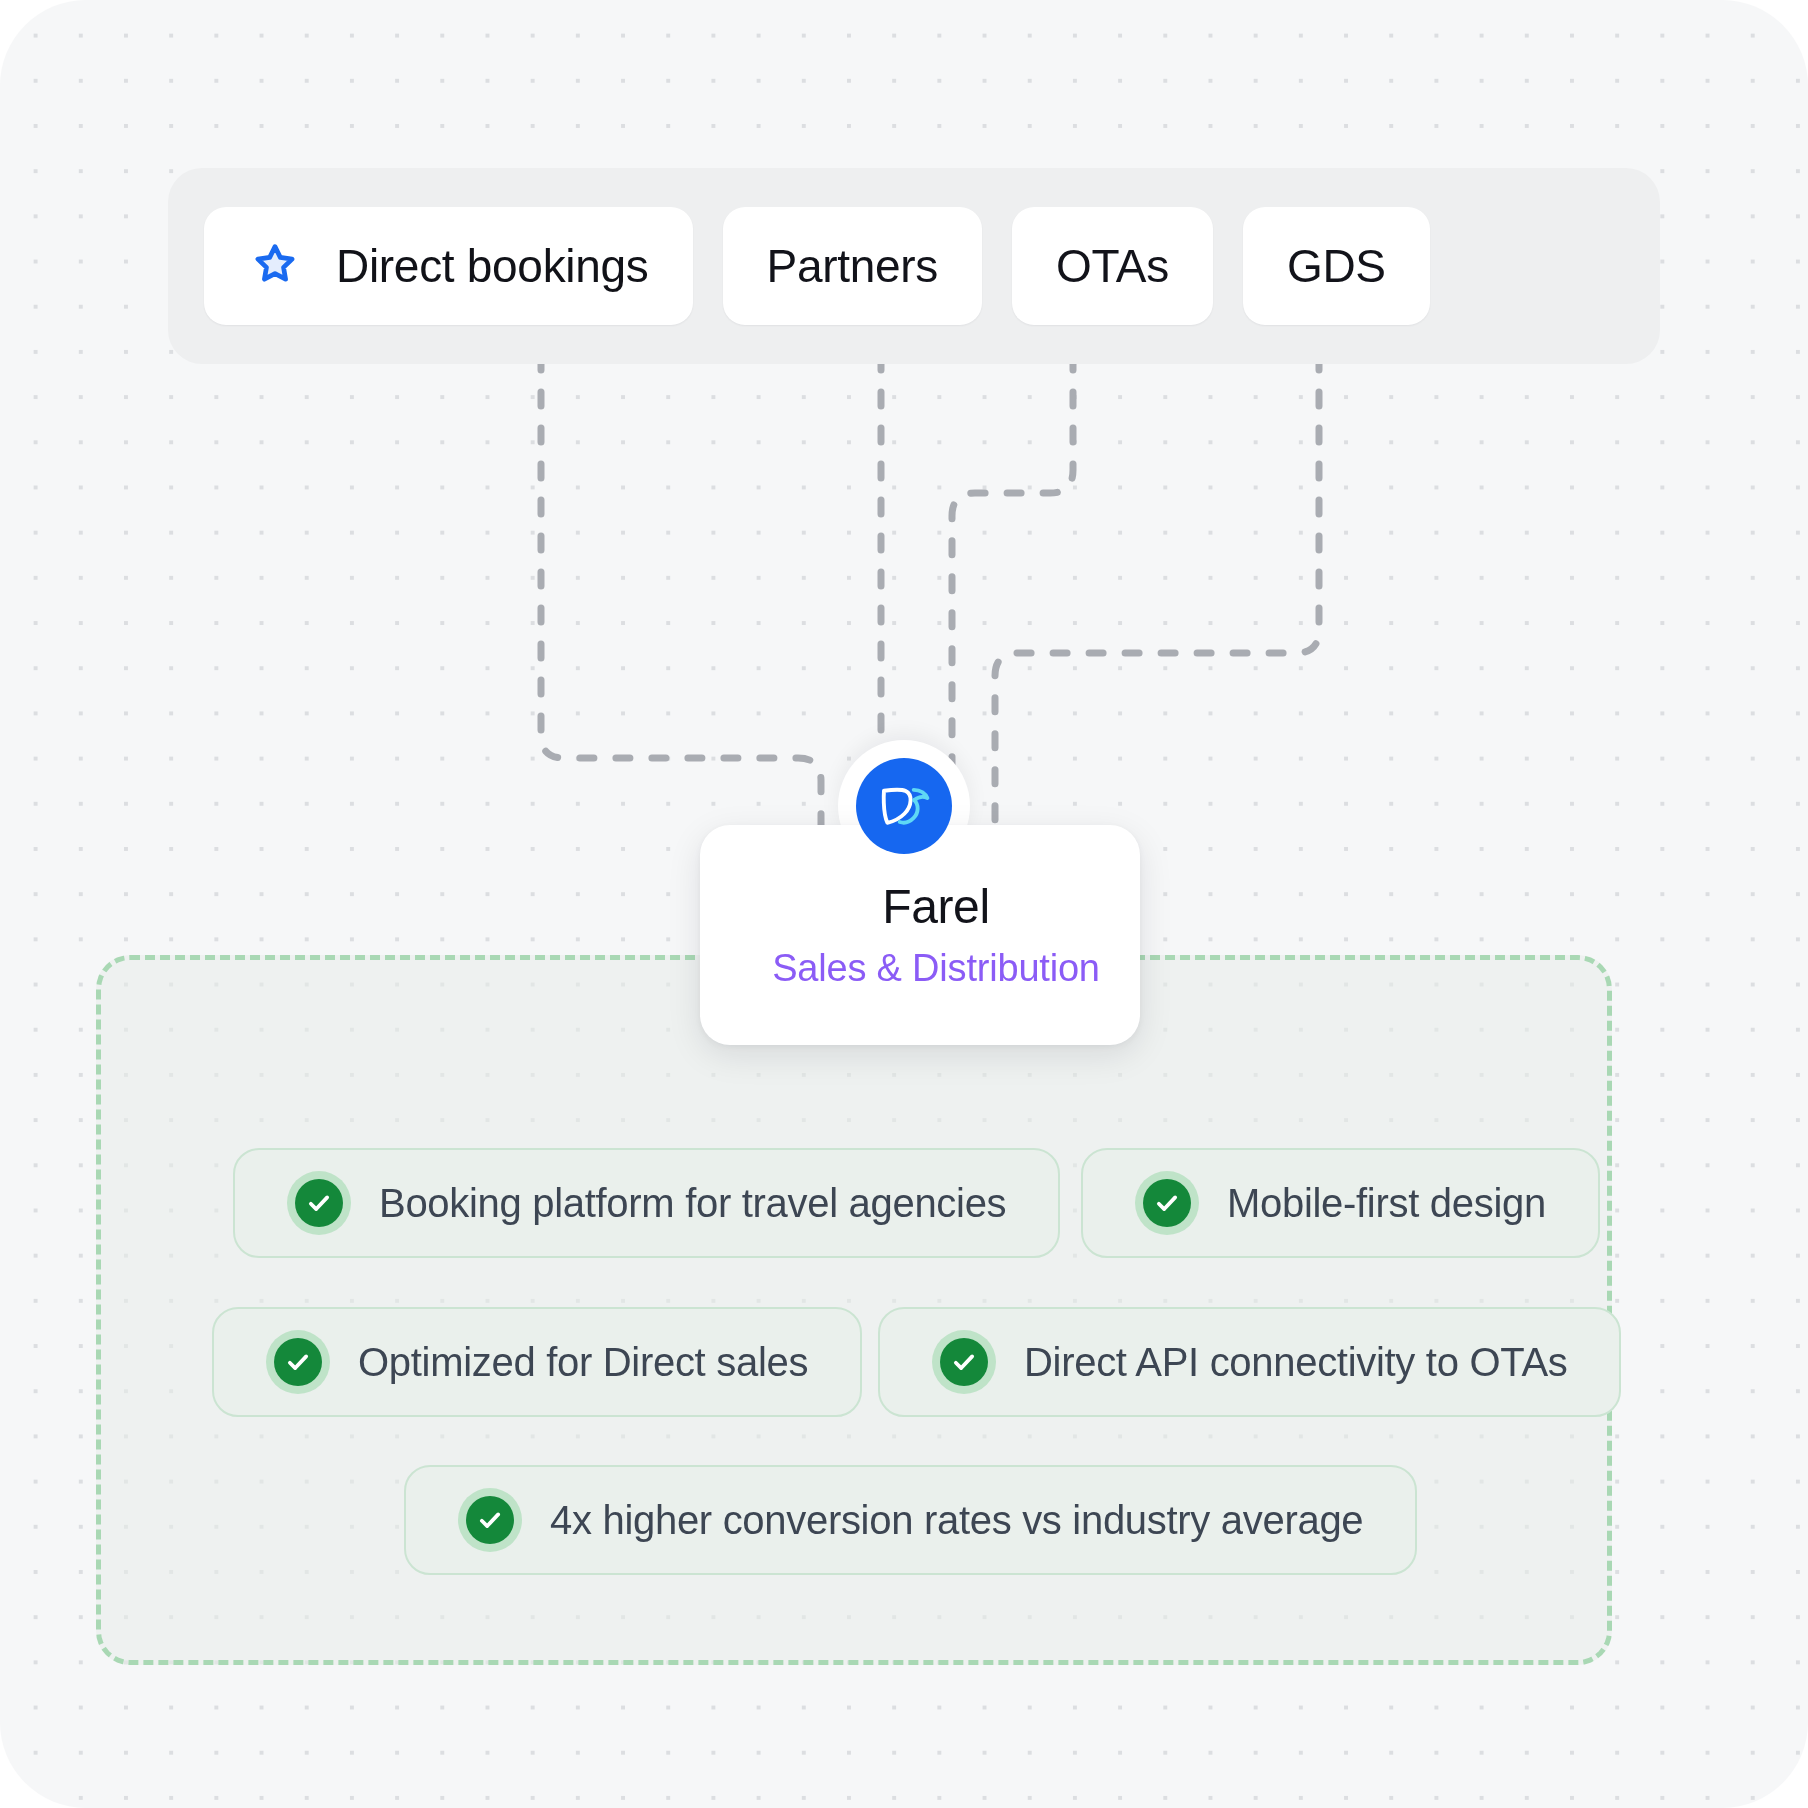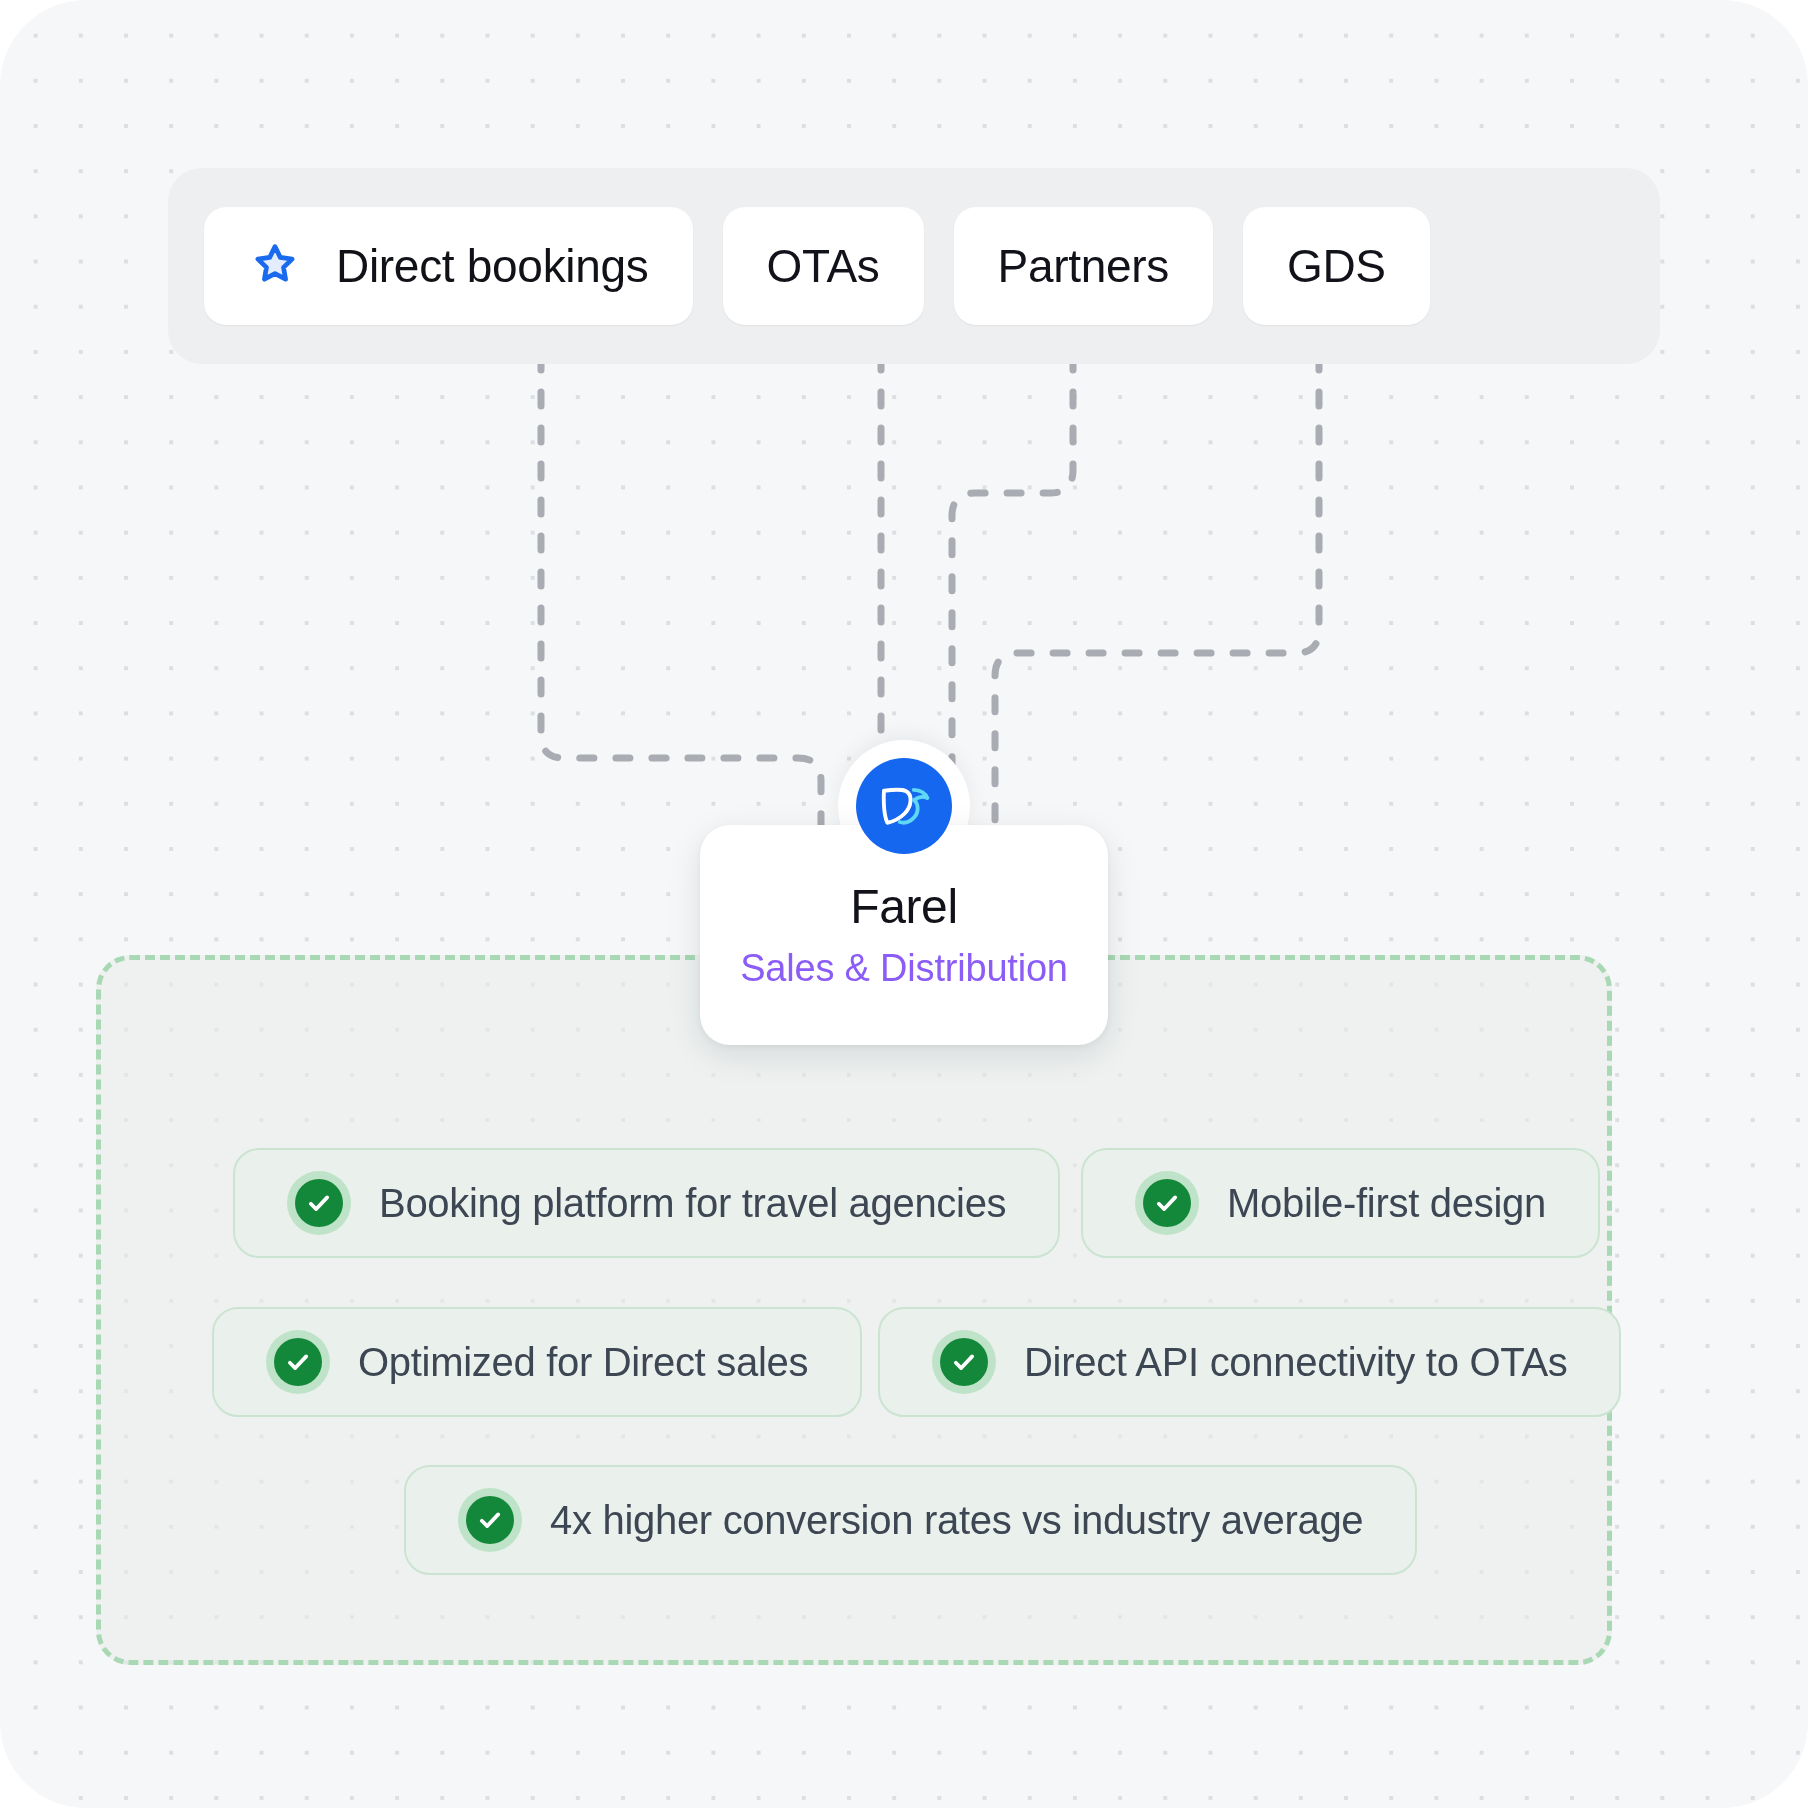--- a/index.html
+++ b/index.html
@@ -111,11 +111,11 @@
     </div>
 
     <div class="tab">
+      <span class="tl">Partners</span>
+    </div>
+
+    <div class="tab">
       <span class="tl">OTAs</span>
-    </div>
-
-    <div class="tab">
-      <span class="tl">Partners</span>
     </div>
 
     <div class="tab">

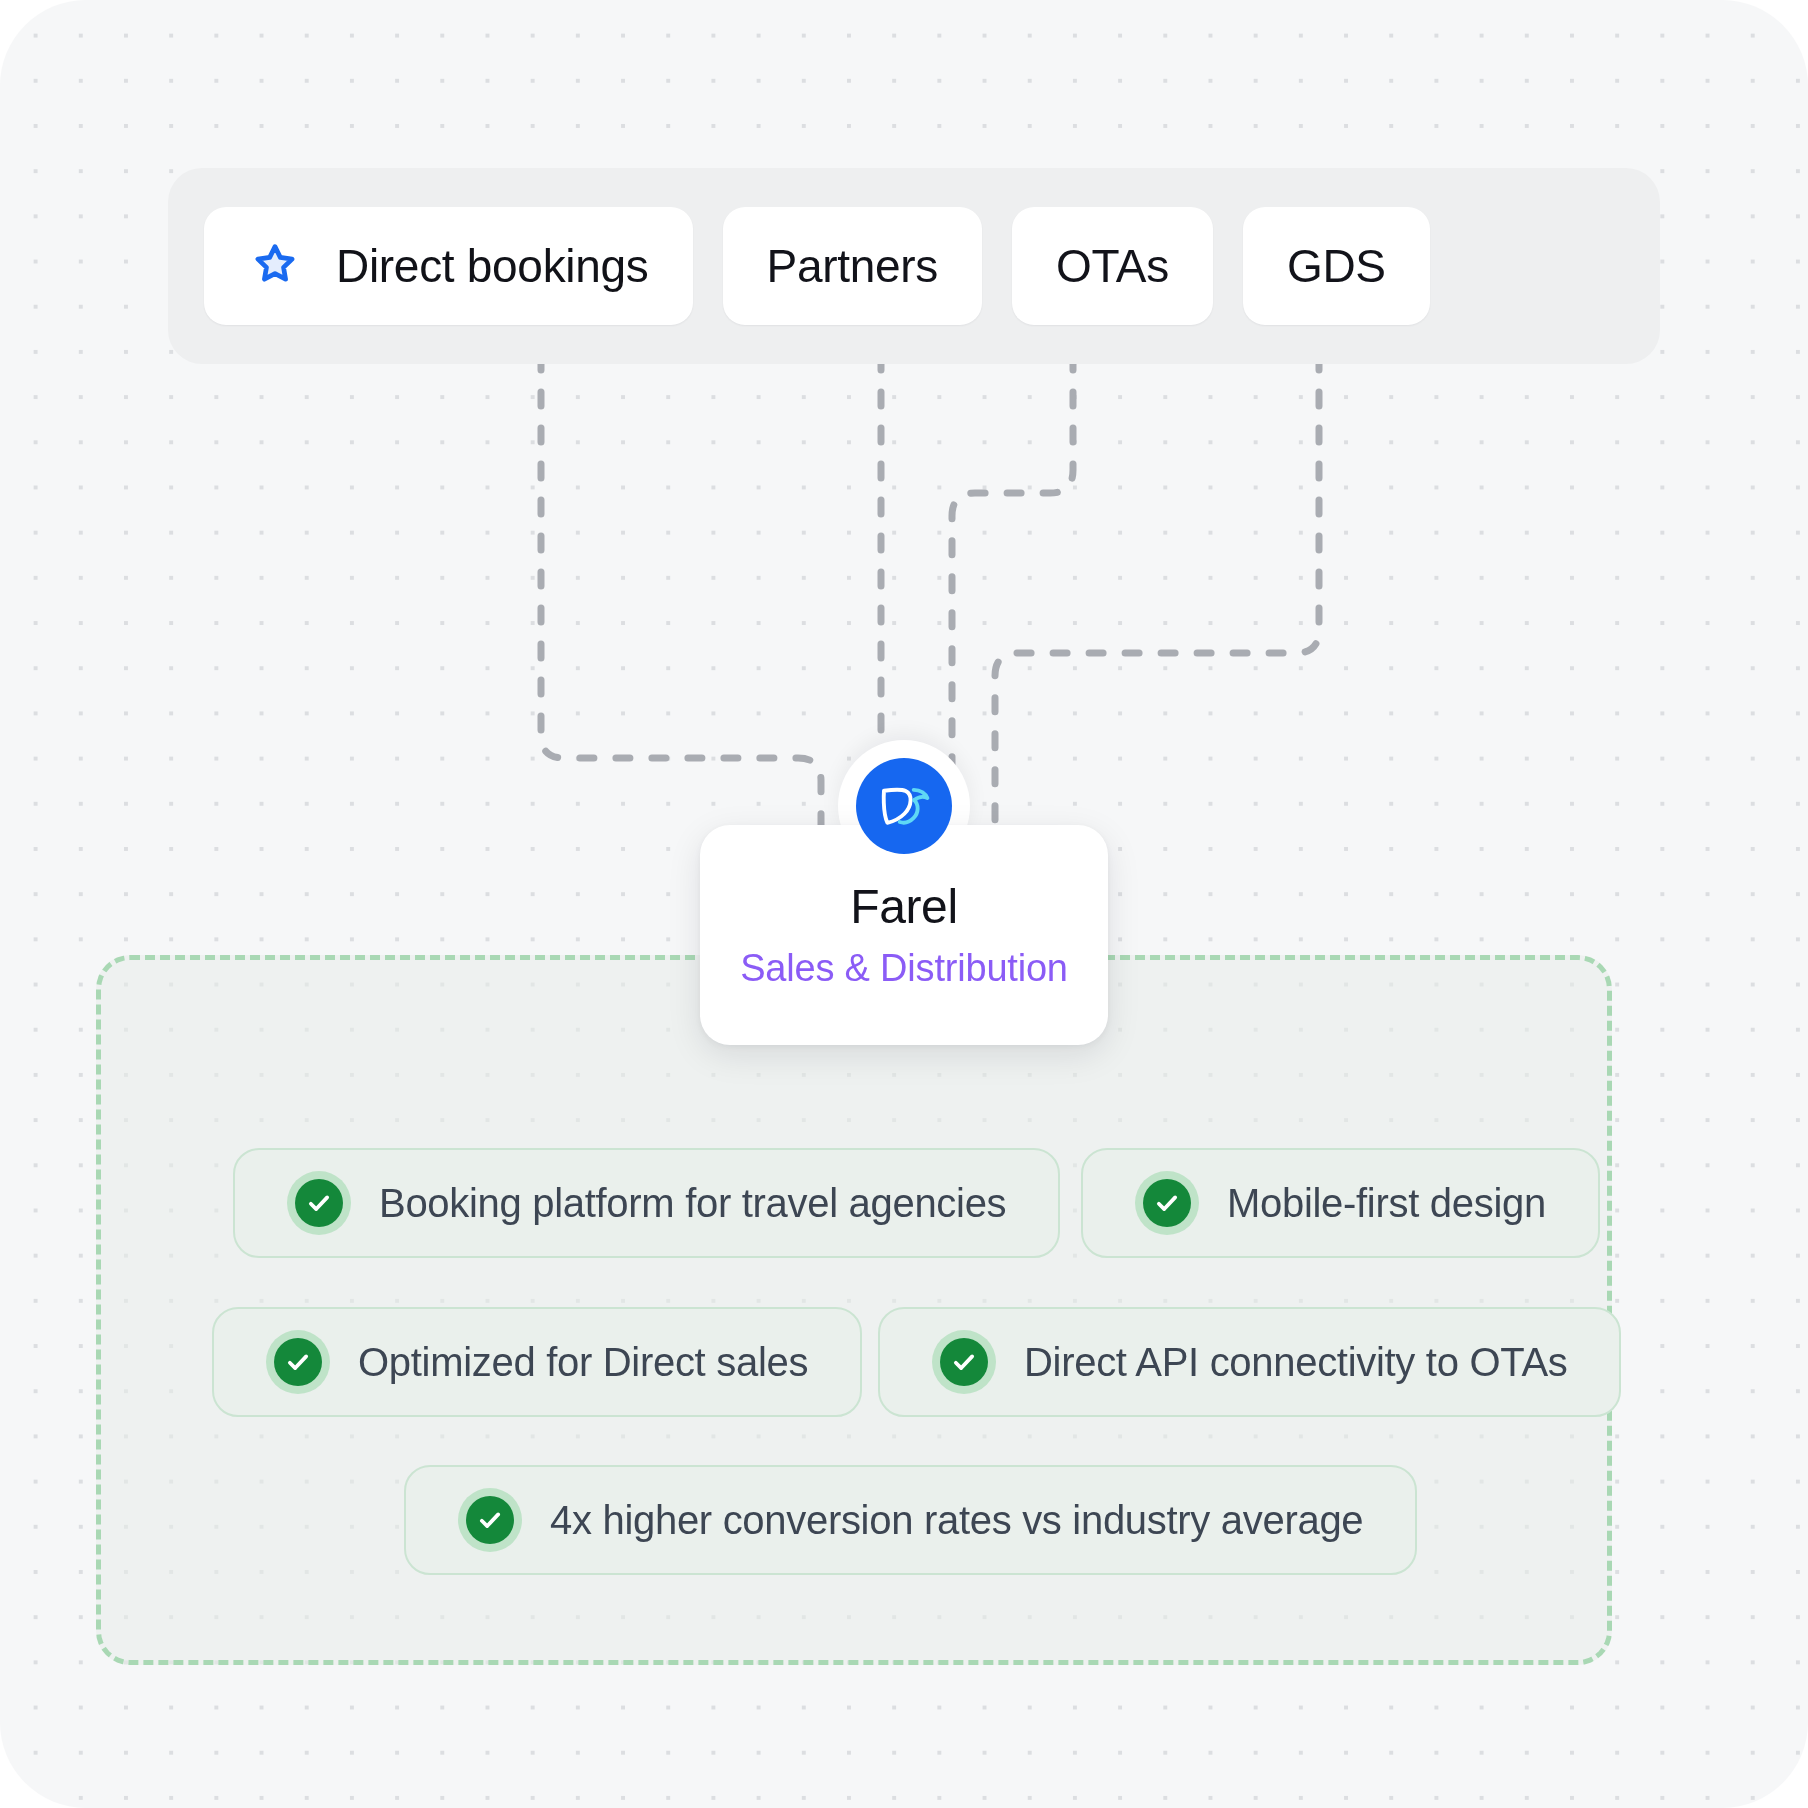--- a/index.html
+++ b/index.html
@@ -47,7 +47,7 @@
     position:absolute; left:700px; top:825px; width:408px; height:220px;
     background:#ffffff; border-radius:30px;
     box-shadow:0 10px 34px rgba(16,24,40,.10), 0 2px 6px rgba(16,24,40,.05);
-    display:flex; flex-direction:column; align-items:center; justify-content:center;
+    display:flex; flex-direction:column; align-items:center; justify-content:center;padding-left:32px;
   }
   .node-notch{
     position:absolute; left:838px; top:740px; width:132px; height:132px;

